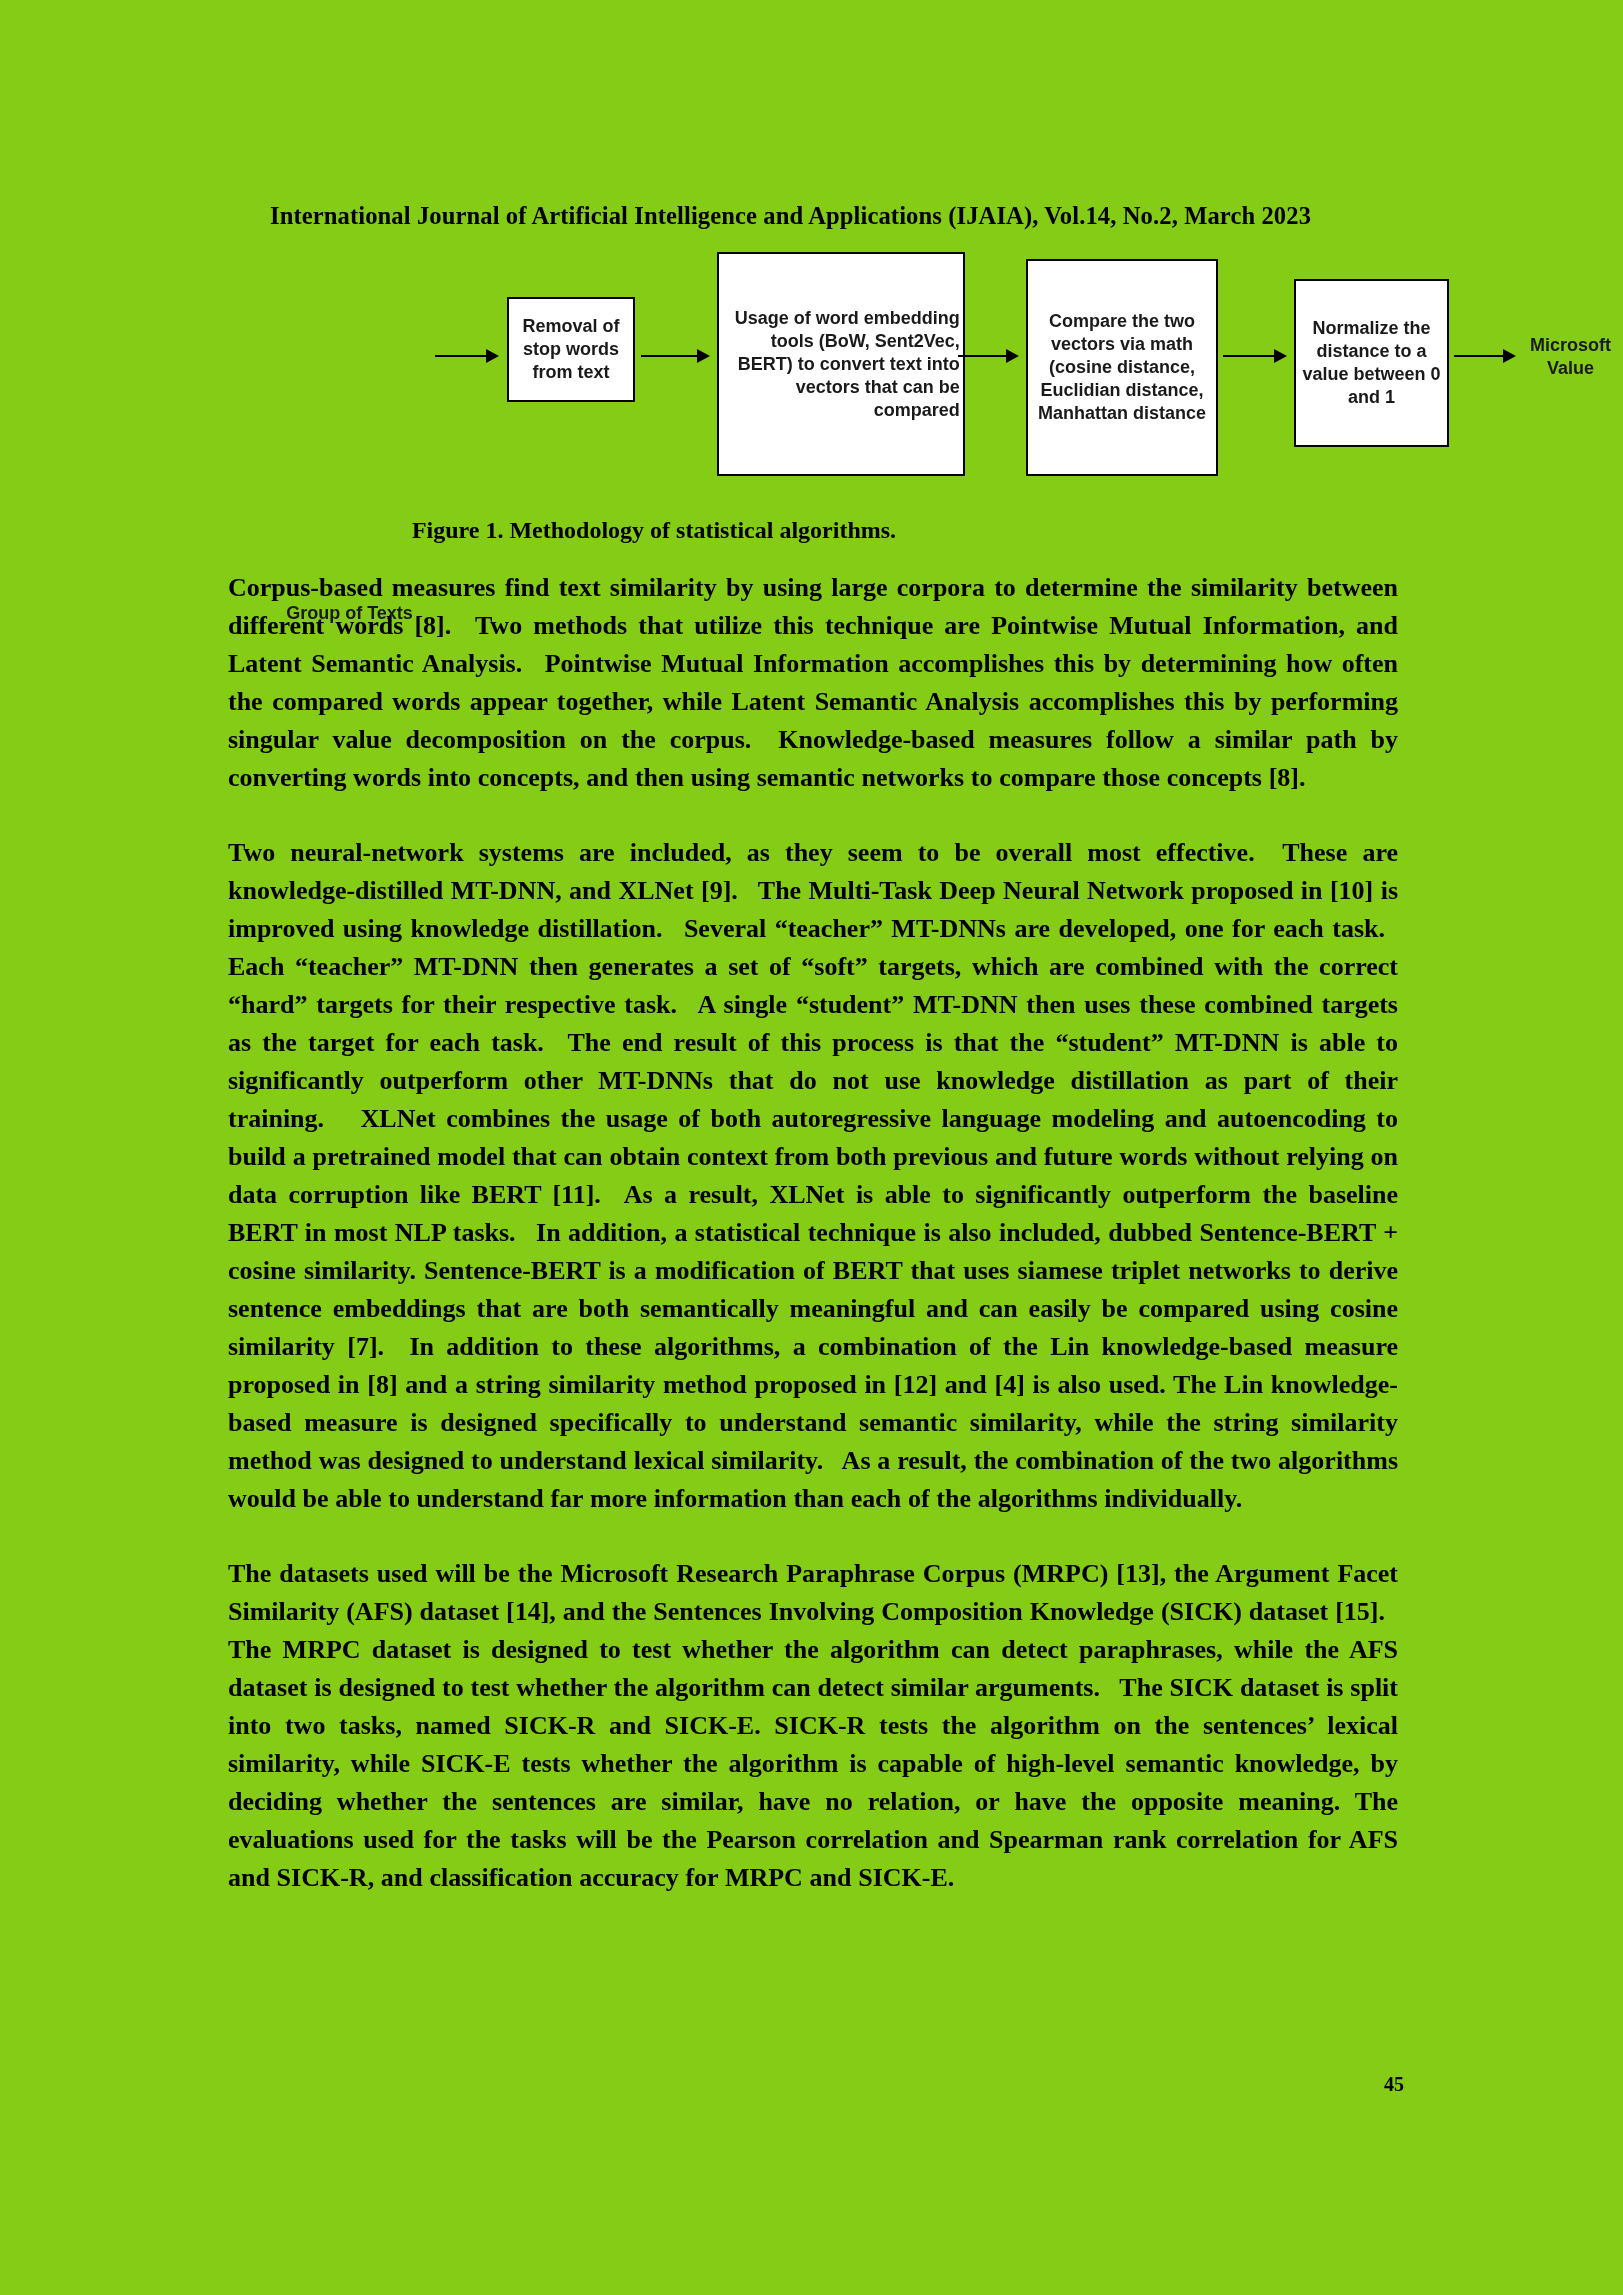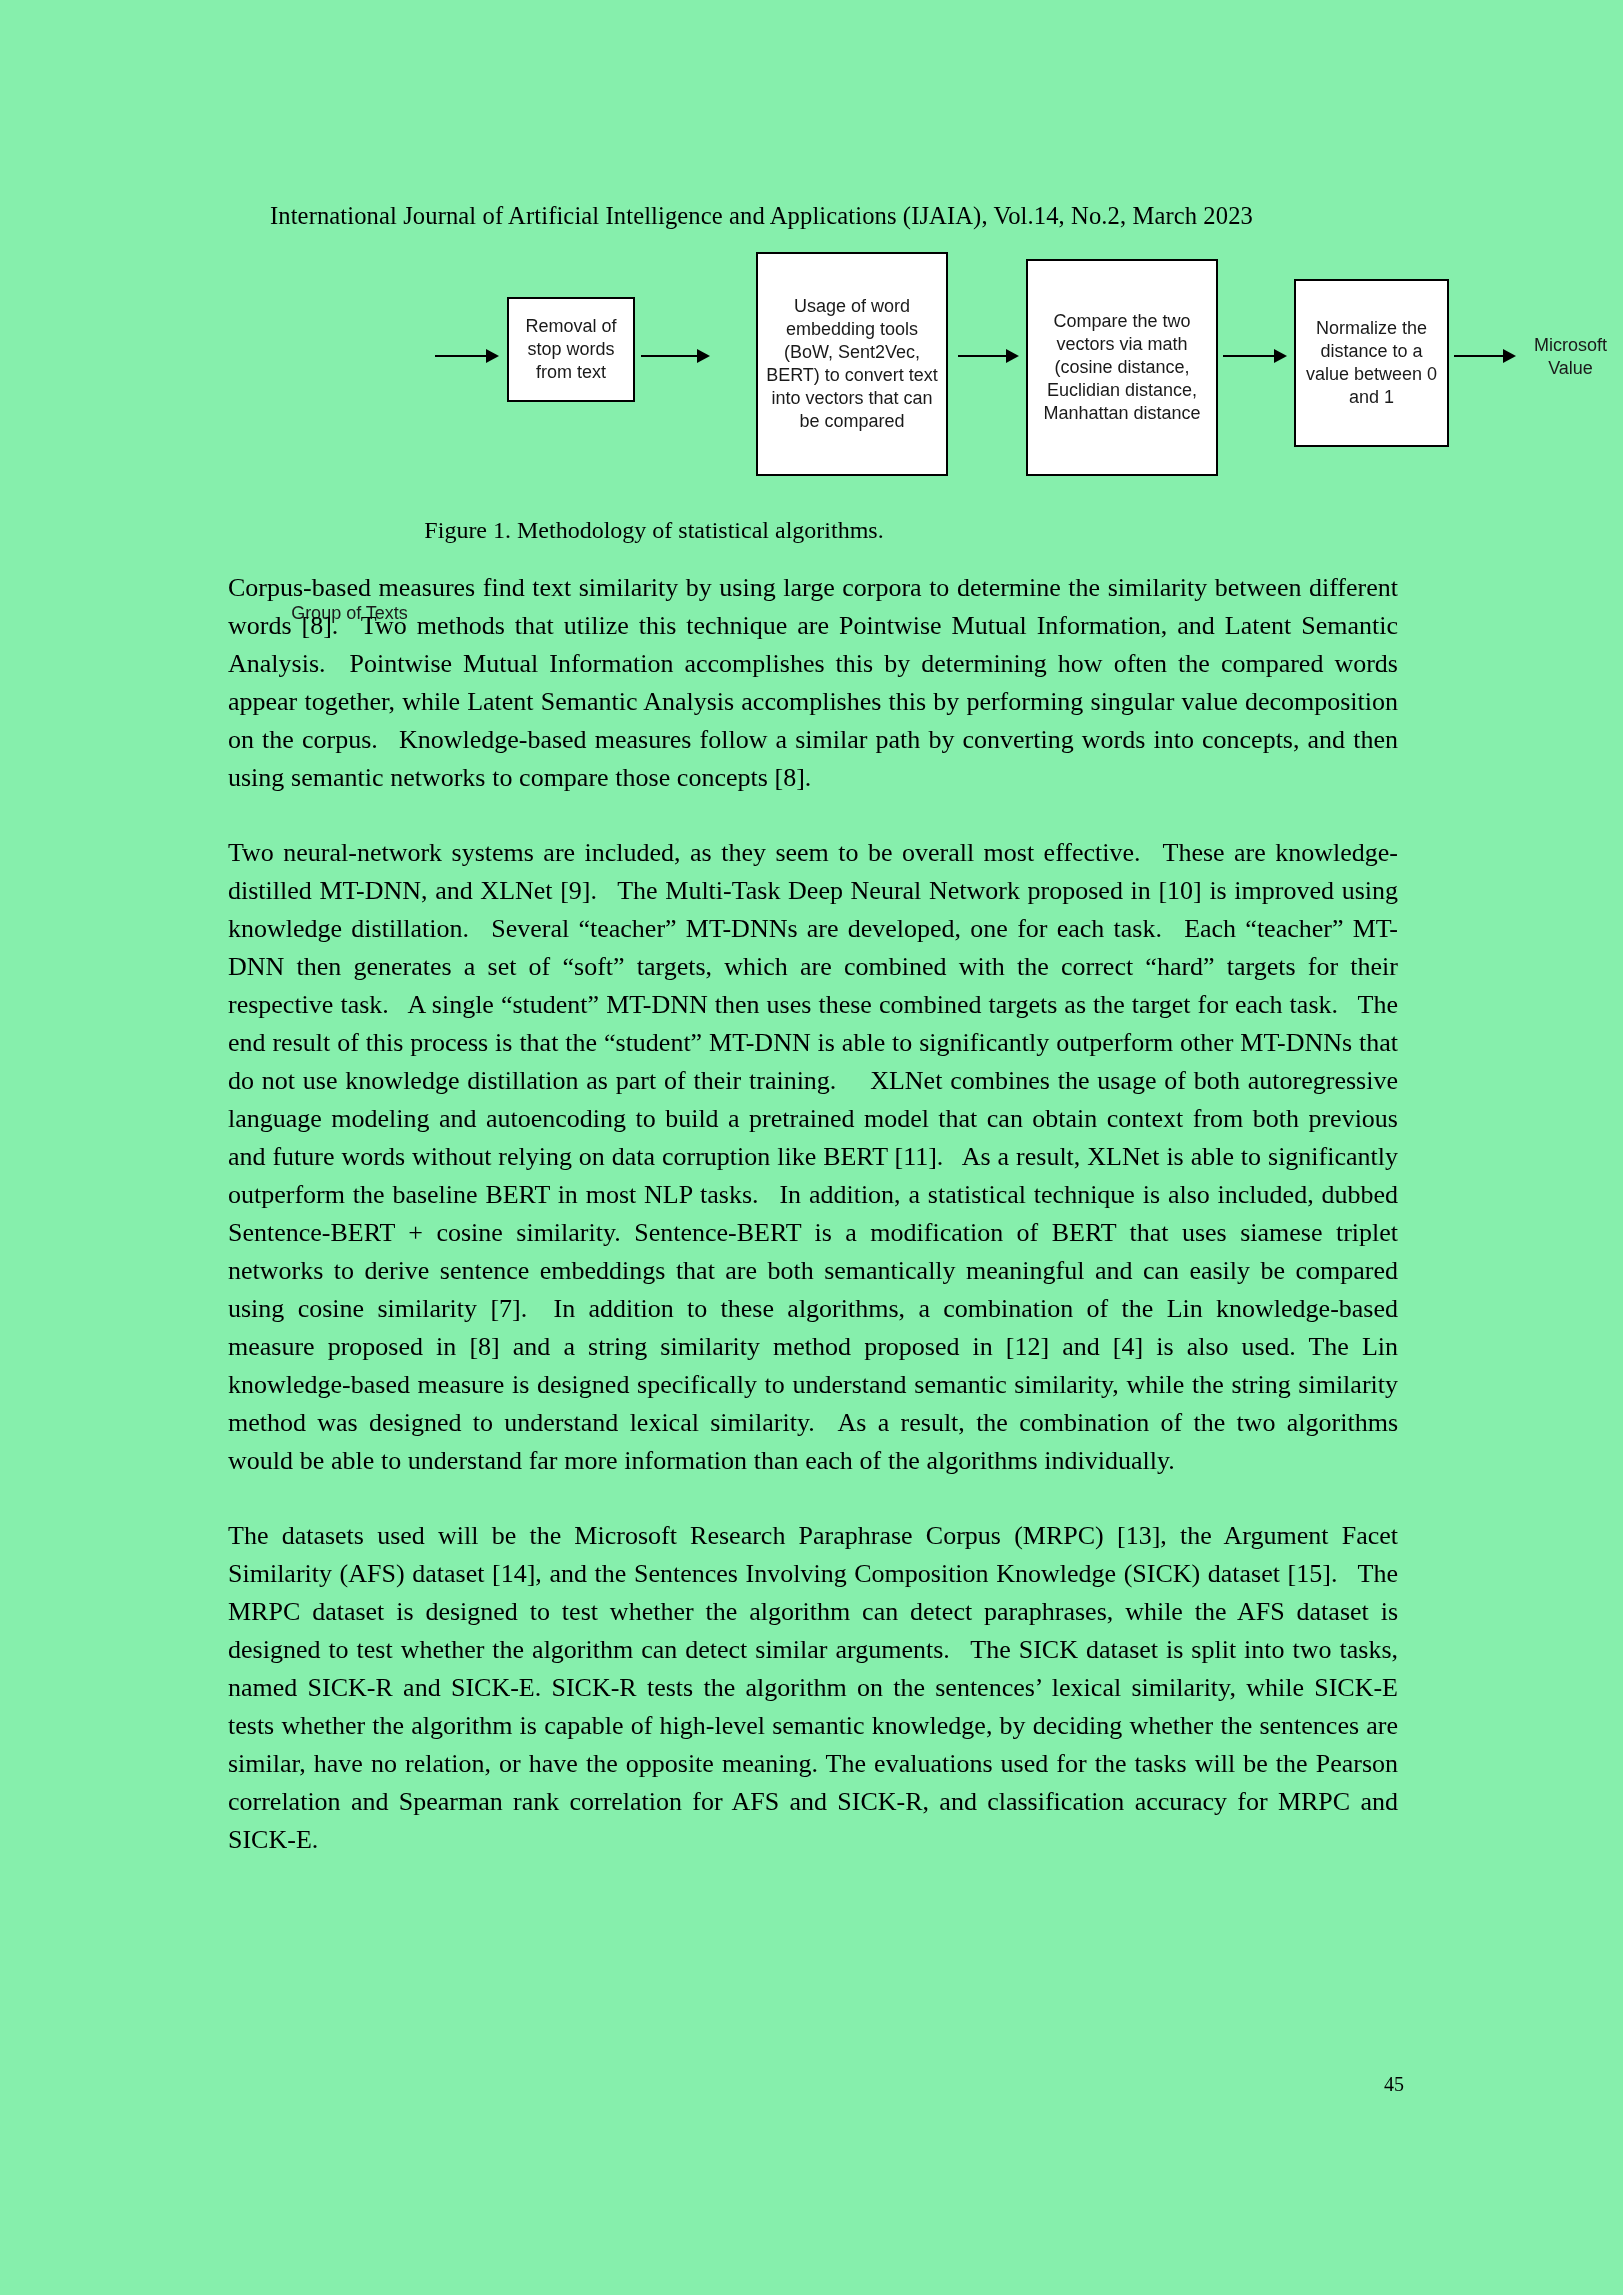--- a/index.html
+++ b/index.html
@@ -11,10 +11,11 @@
     position: relative;
     width: 1624px;
     height: 2295px;
-    background: #86efac;
+    background: #84cc16;
     font-family: "Liberation Serif", "DejaVu Serif", serif;
     color: #000000;
     overflow: hidden;
+    font-weight: bold;
   }
 
   

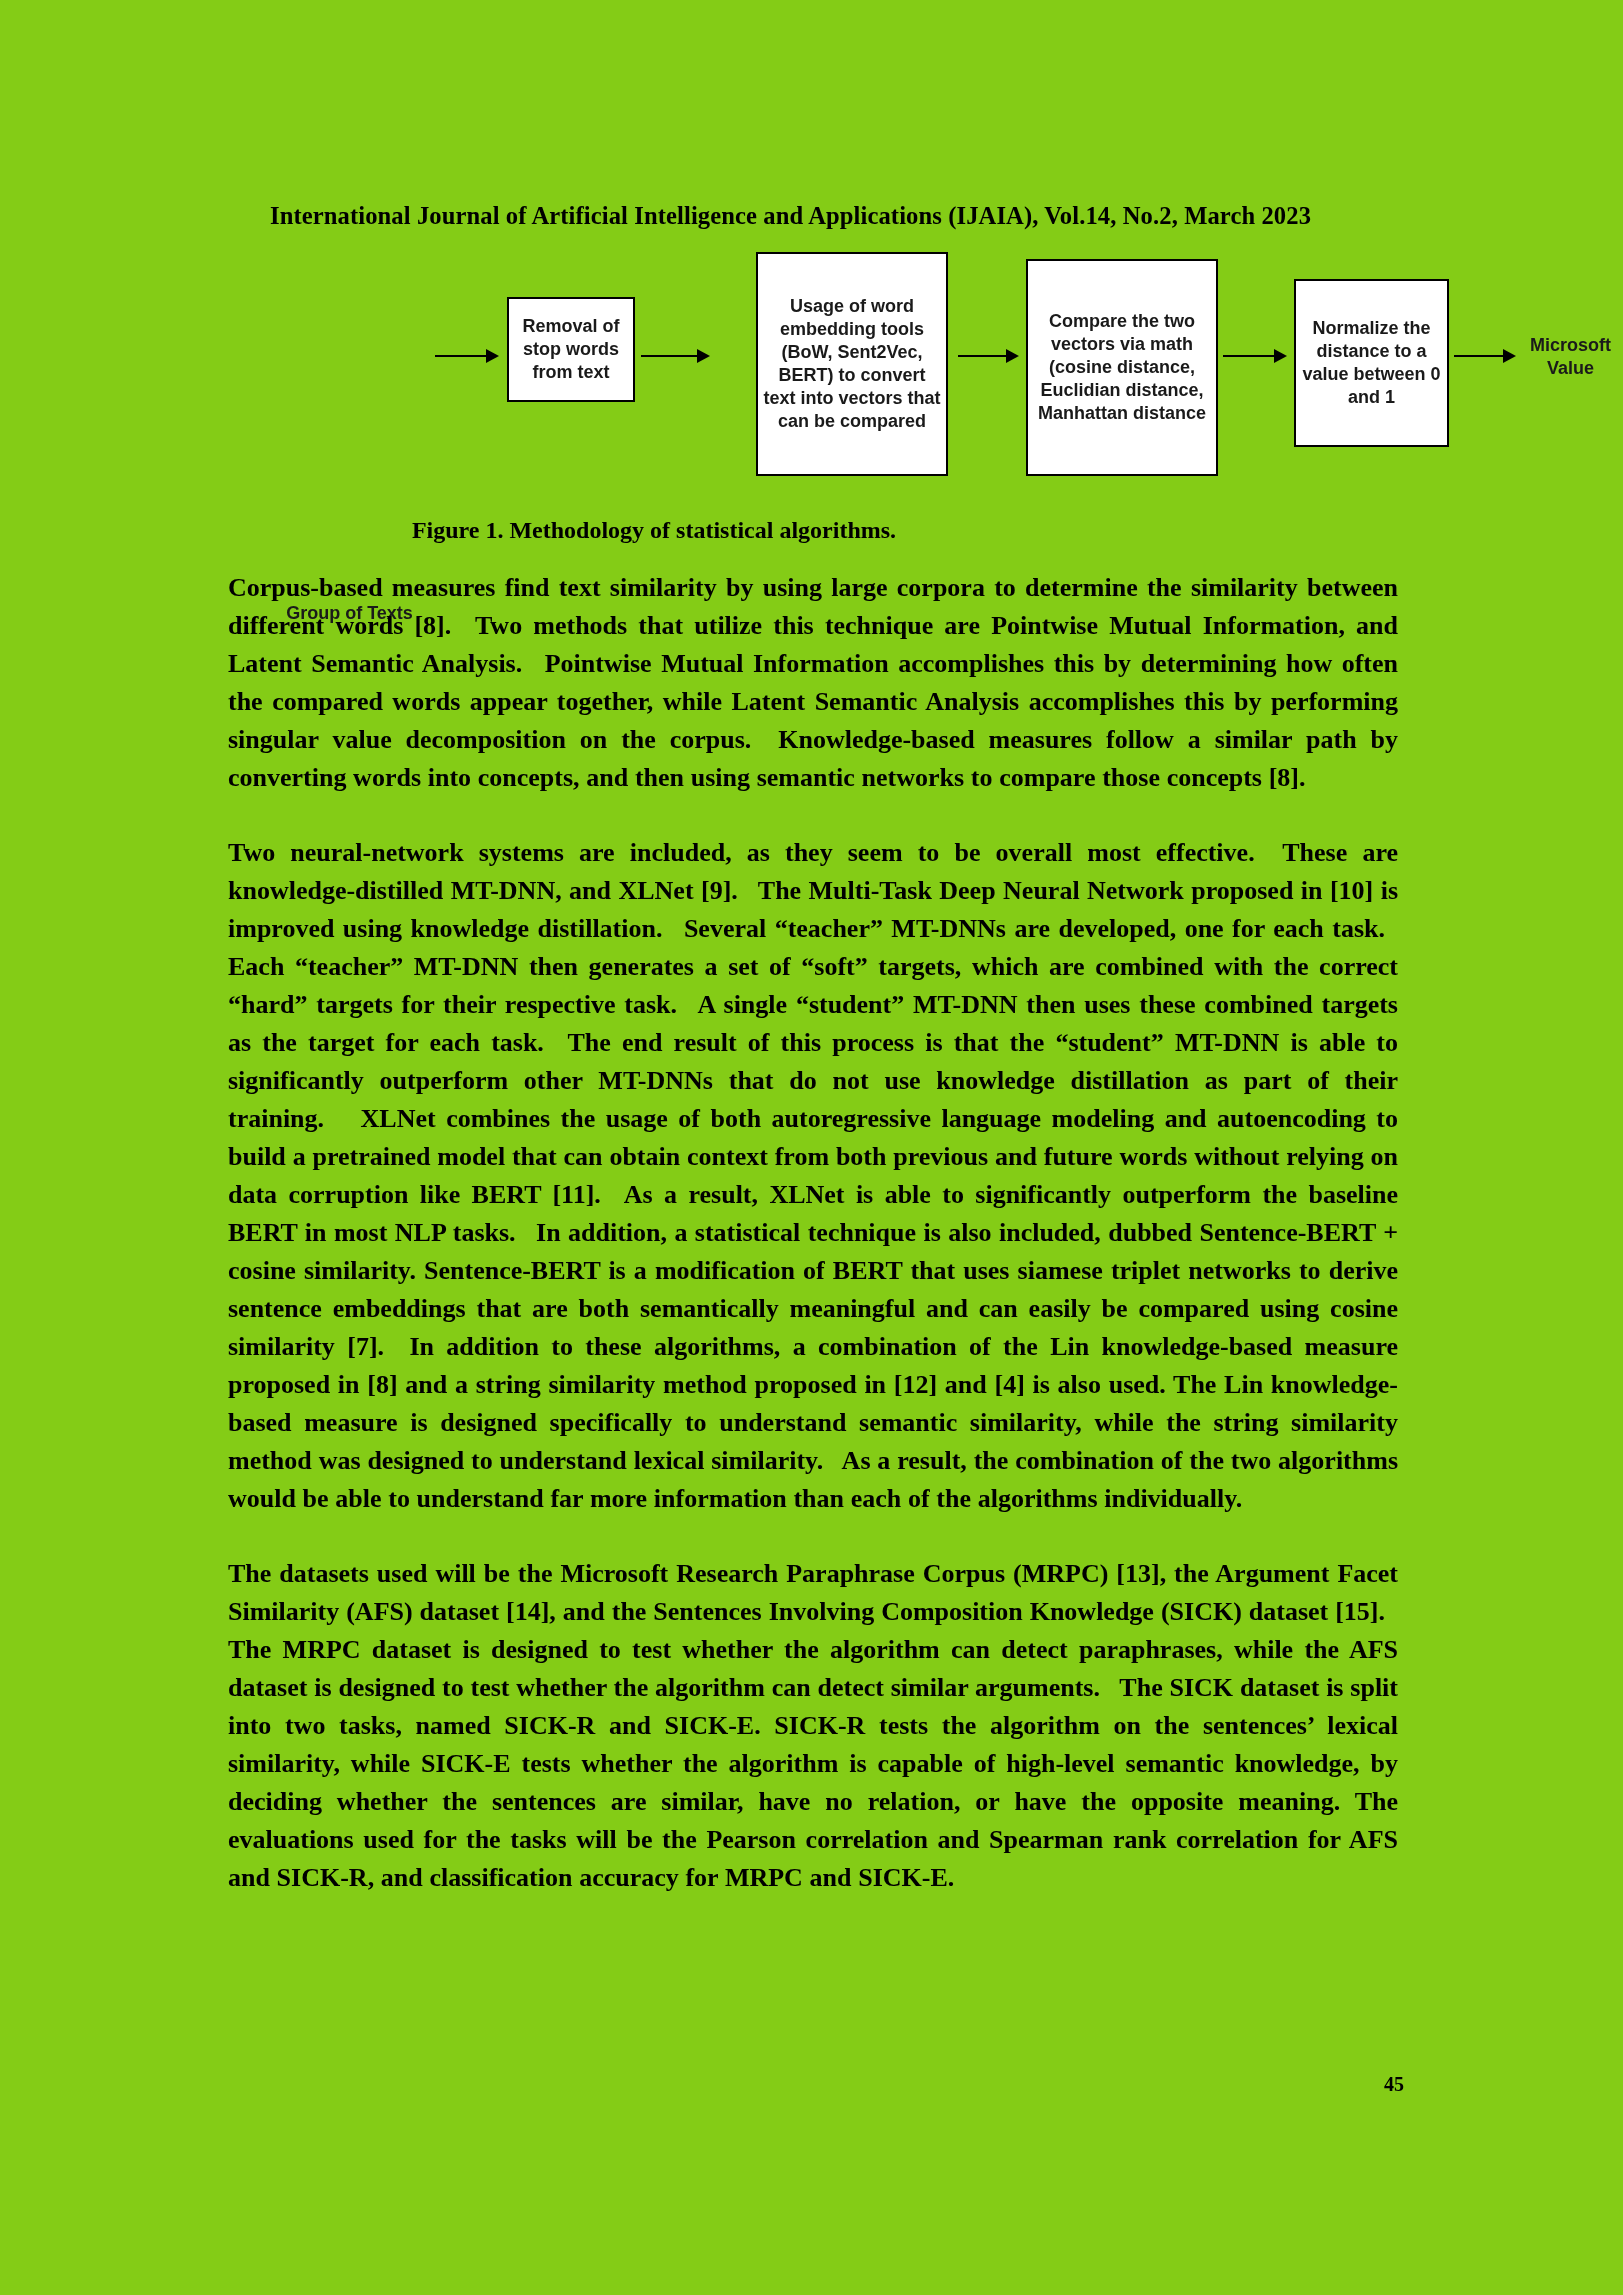--- a/index.html
+++ b/index.html
@@ -127,7 +127,7 @@
 
     <div class="flow-arrow" style="left:641px; top:101px; width:67px;"></div>
 
-    <div class="flow-node boxed" style="left:756px; top:-1.6px; width:192px; height:224px;">Usage of word embedding tools (BoW, Sent2Vec, BERT) to convert text into vectors that can be compared</div>
+    <div class="flow-node boxed" style="left:717px; top:-1.6px; width:248px; height:224px;text-align:right;">Usage of word embedding tools (BoW, Sent2Vec, BERT) to convert text into vectors that can be compared</div>
 
     <div class="flow-arrow" style="left:958px; top:101px; width:59px;"></div>
 

